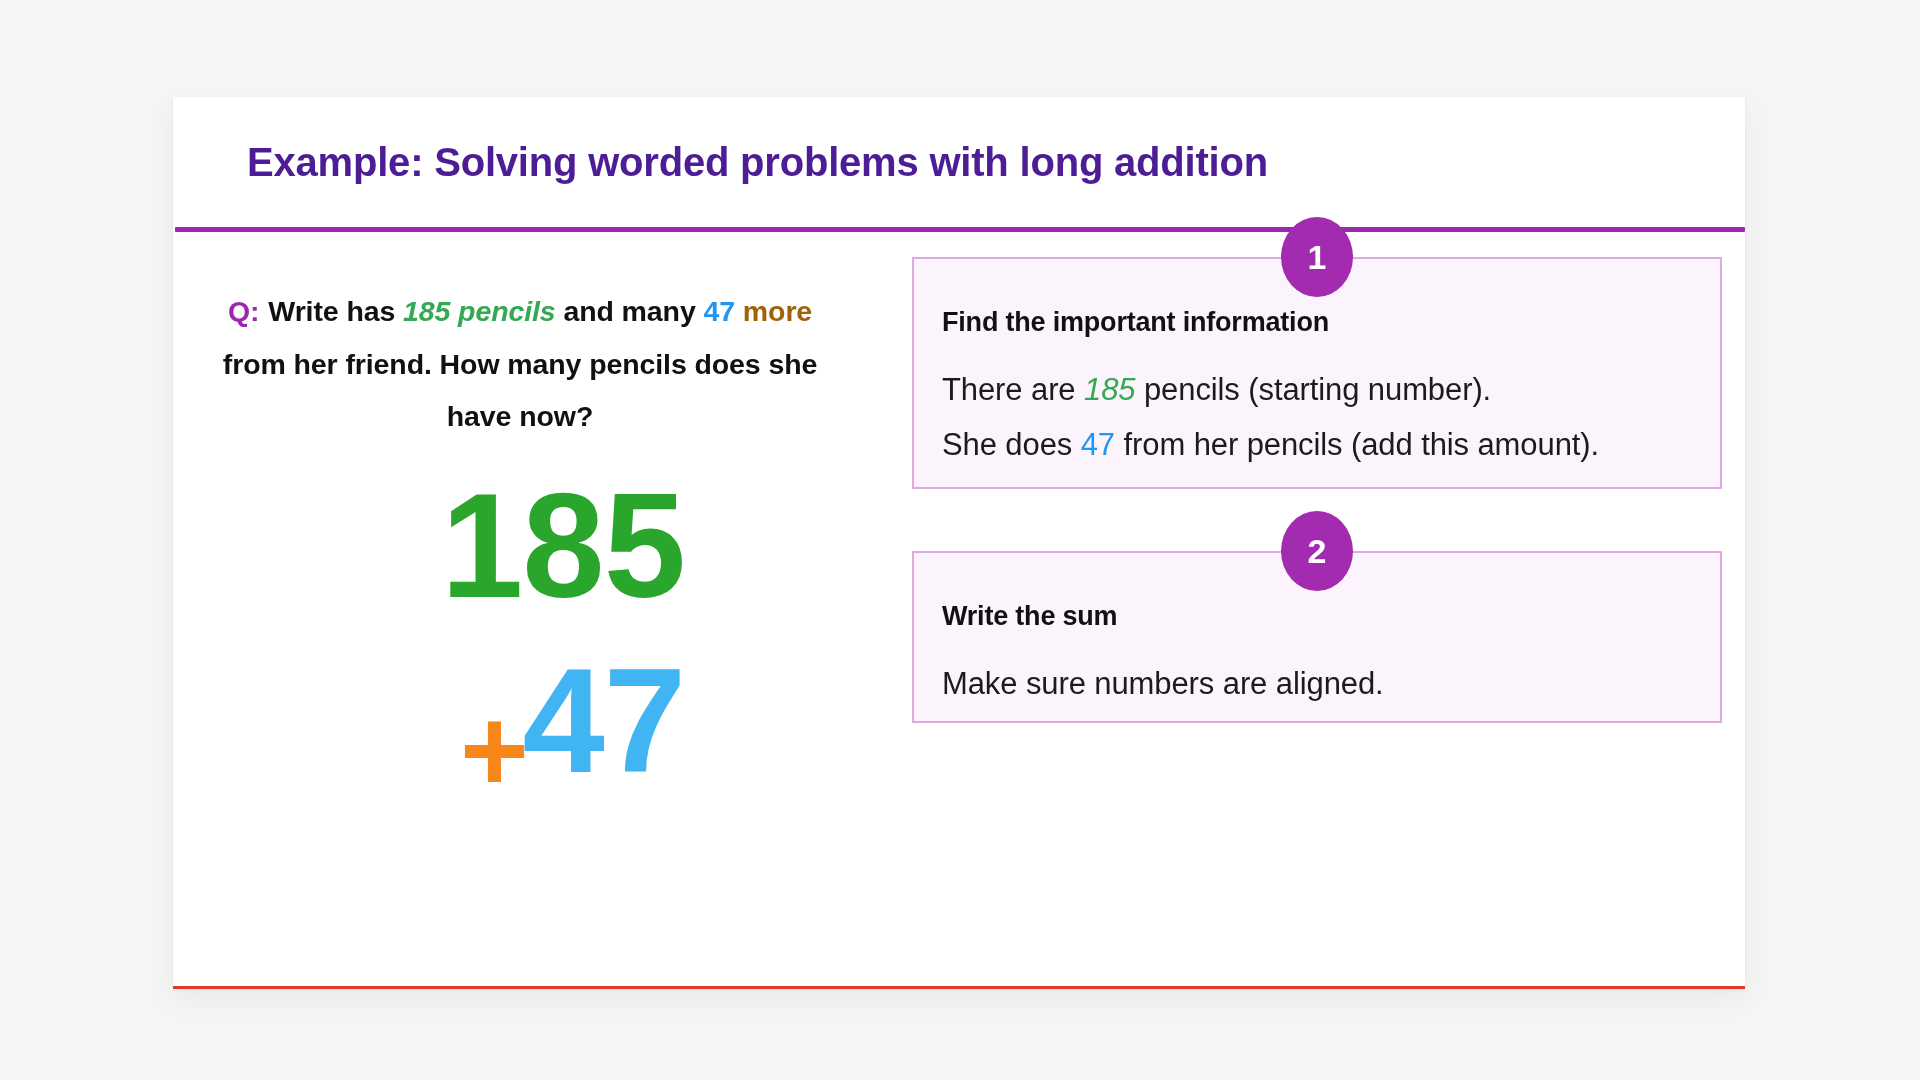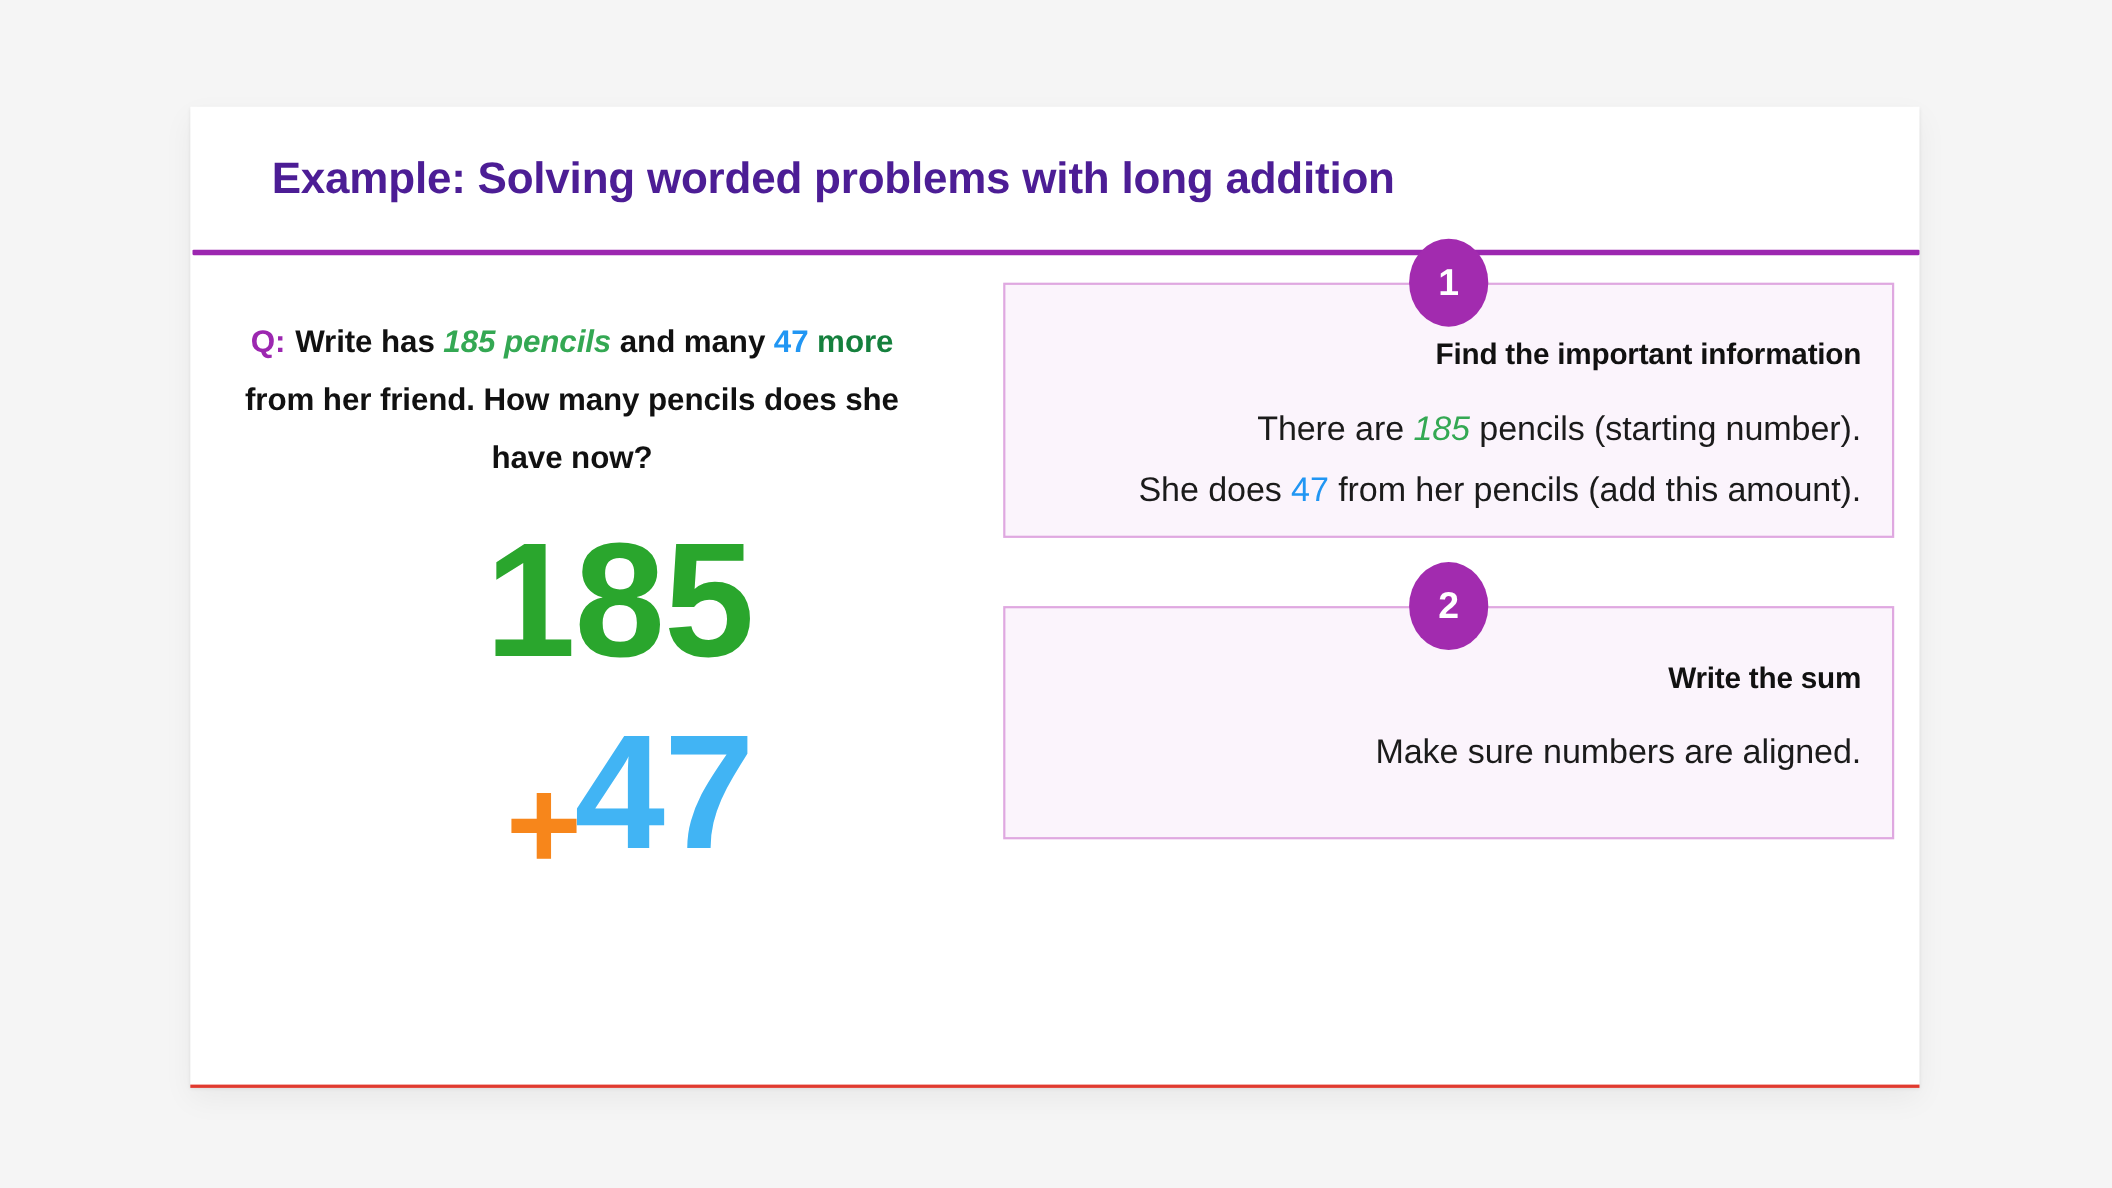--- a/index.html
+++ b/index.html
@@ -78,7 +78,7 @@
   .q-label { color: #9c27b0; margin-right: 9px; }
   .hl-green { color: #34a853; font-style: italic; }
   .hl-blue  { color: #2196f3; }
-  .hl-orange{ color: #15803d; }
+  .hl-orange{ color: #a16207; }
 
   
   .sum-block {

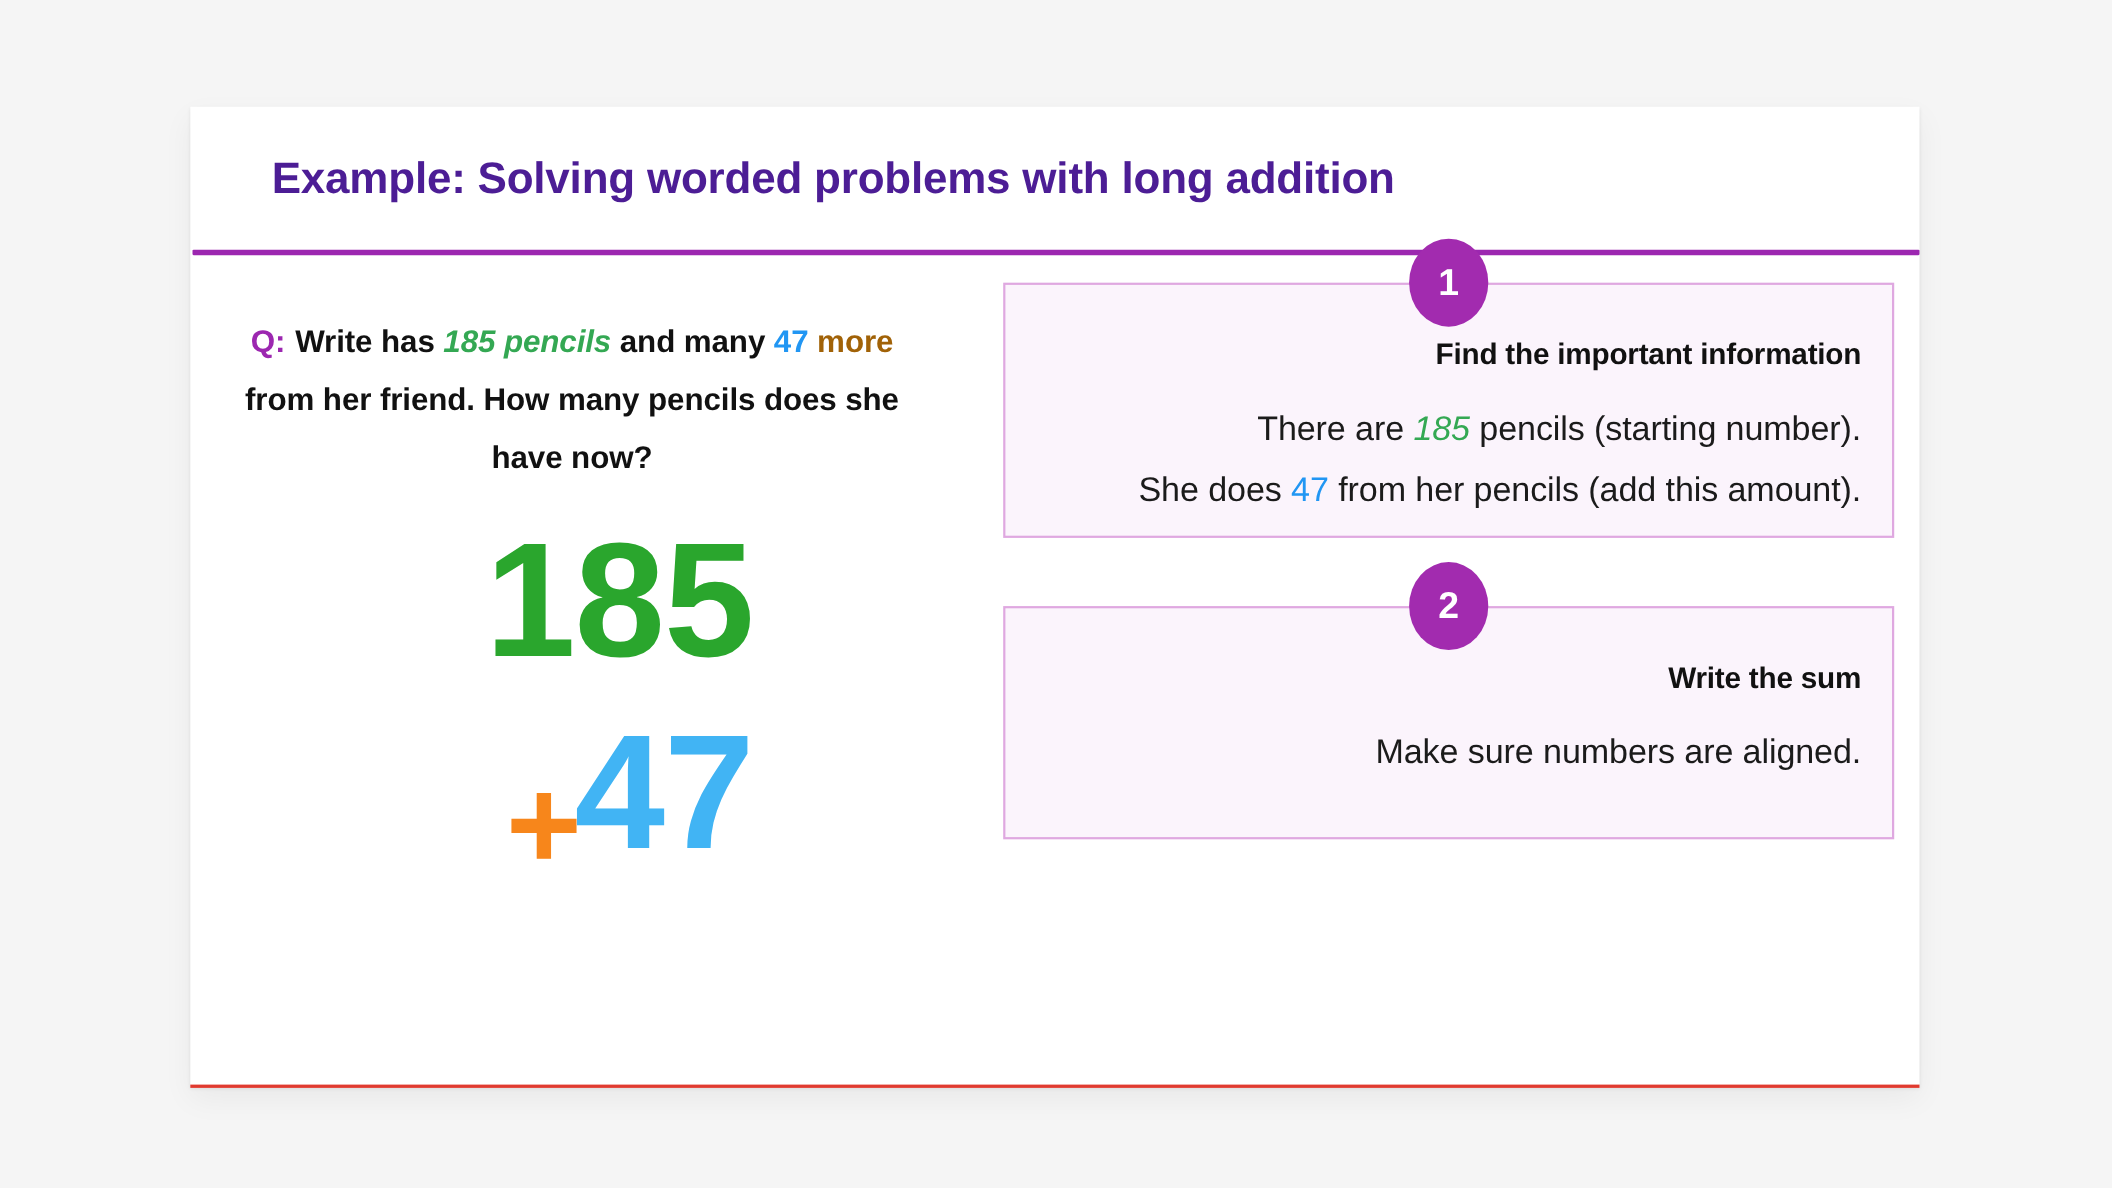--- a/index.html
+++ b/index.html
@@ -144,7 +144,7 @@
     border: 2px solid #dfa8e0;
     background: #fbf4fc;
     padding: 48px 28px 30px 28px;
-    text-align: right;
+    text-align: left;
     box-sizing: border-box;
   }
   .step-card.tall  { height: 232px; }

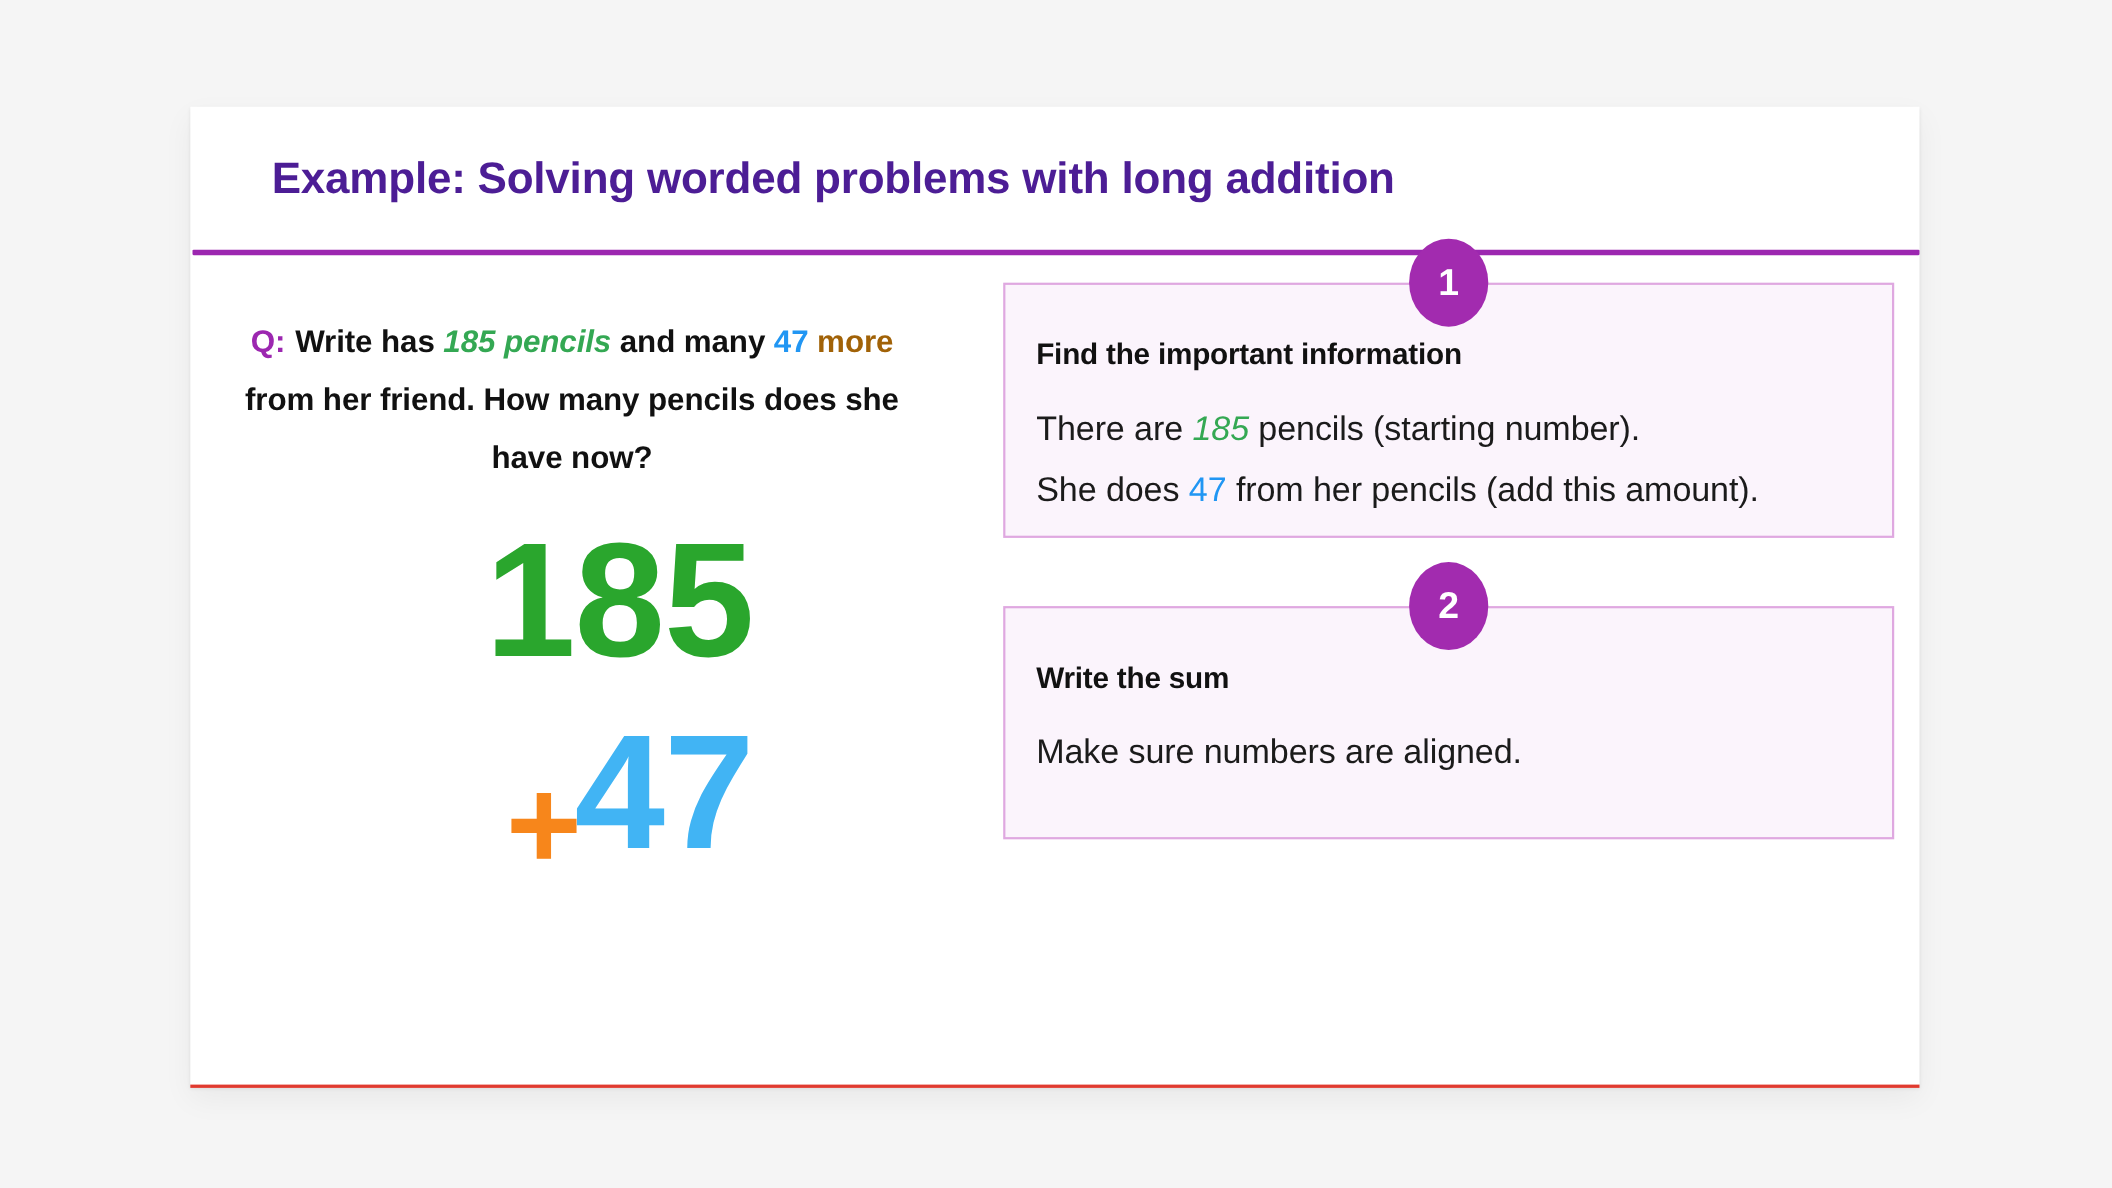--- a/index.html
+++ b/index.html
@@ -148,7 +148,7 @@
     box-sizing: border-box;
   }
   .step-card.tall  { height: 232px; }
-  .step-card.short { height: 212px; }
+  .step-card.short { height: 172px; }
   .step-title {
     font-size: 27px;
     font-weight: bold;

